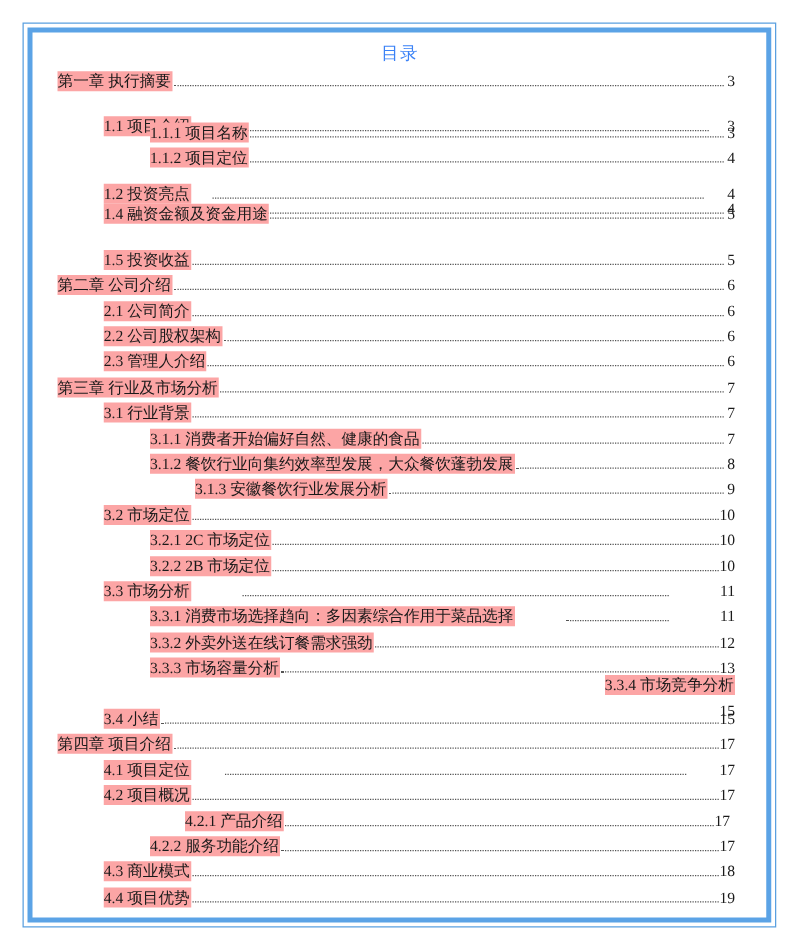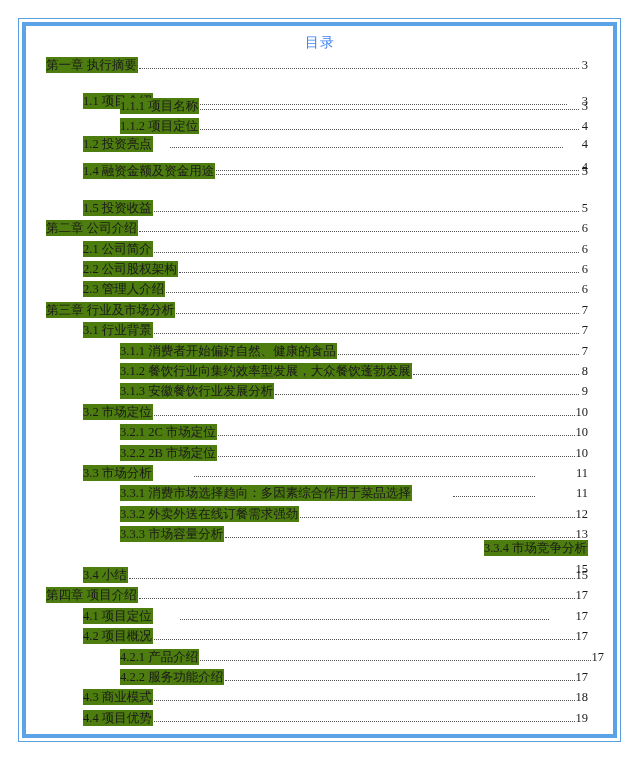--- a/index.html
+++ b/index.html
@@ -14,7 +14,7 @@
   .toc { position: absolute; left: 0; top: 53px; width: 640px; }
   .row { position: absolute; height: 20px; display: flex; align-items: flex-end;
          font-size: 12.5px; line-height: 16px; }
-  .row .label { white-space: nowrap; padding-right: 1px; background: #4d7c0f; }
+  .row .label { white-space: nowrap; padding-right: 1px; background: #fca5a5; }
   .row .leader { flex: 1; border-bottom: 1px dotted #555; margin: 0 1px 4px 1px; height: 1px; }
   .row .page { white-space: nowrap; min-width: 8px; text-align: right; }
   .lvl0 { left: 46px; }

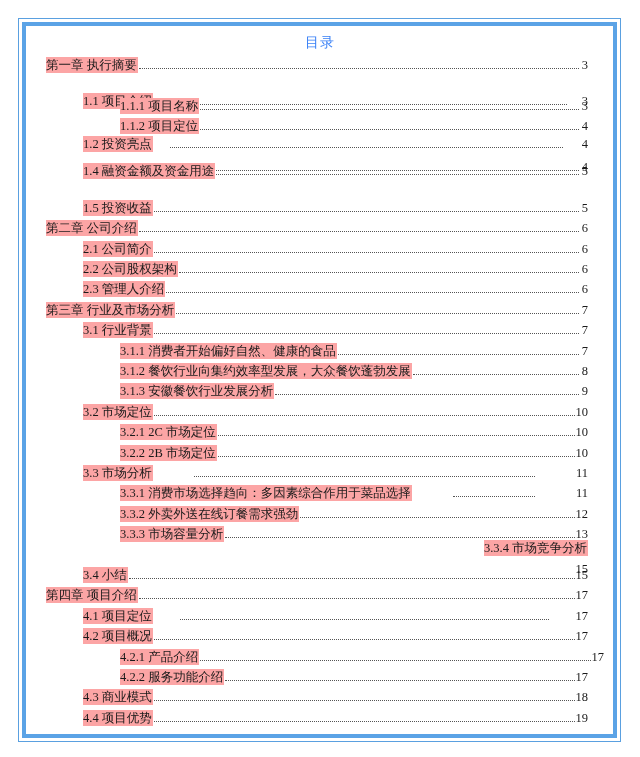--- a/index.html
+++ b/index.html
@@ -50,7 +50,7 @@
       <span class="leader"></span>
       <span class="page">4</span>
     </div>
-    <div class="row lvl1" style="top: 79px; right: 52px; width: auto; gap: 16px;">
+    <div class="row lvl1" style="top: 90px; right: 52px; width: auto; gap: 16px;">
       <span class="label">1.2  投资亮点</span>
       <span class="leader"></span>
       <span class="page">4</span>

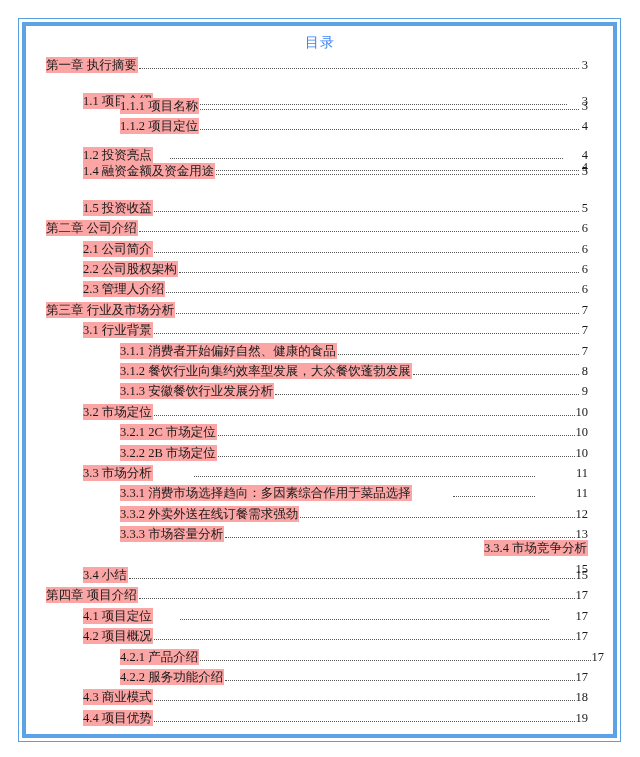--- a/index.html
+++ b/index.html
@@ -109,7 +109,7 @@
       <span class="leader"></span>
       <span class="page">8</span>
     </div>
-    <div class="row lvl2" style="top: 326.4px; right: 52px; width: auto;">
+    <div class="row lvl2" style="top: 326.4px; right: 52px; width: auto; margin-left: 36px;">
       <span class="label">3.1.3  安徽餐饮行业发展分析</span>
       <span class="leader"></span>
       <span class="page">9</span>

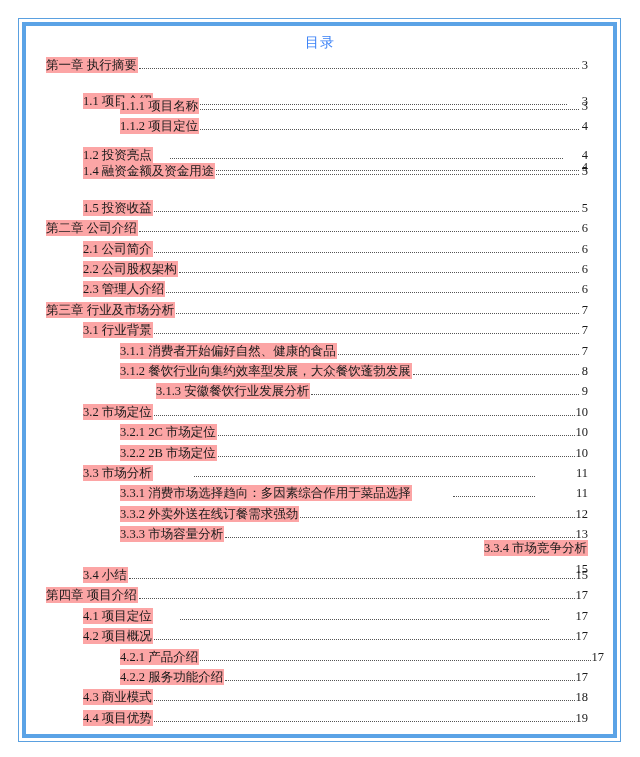--- a/index.html
+++ b/index.html
@@ -174,7 +174,7 @@
       <span class="leader"></span>
       <span class="page">17</span>
     </div>
-    <div class="row lvl2" style="top: 591.6px; right: 36px; width: auto;">
+    <div class="row lvl2" style="top: 591.6px; right: 56px; width: auto; margin-left: 28px;">
       <span class="label">4.2.1  产品介绍</span>
       <span class="leader"></span>
       <span class="page">17</span>

